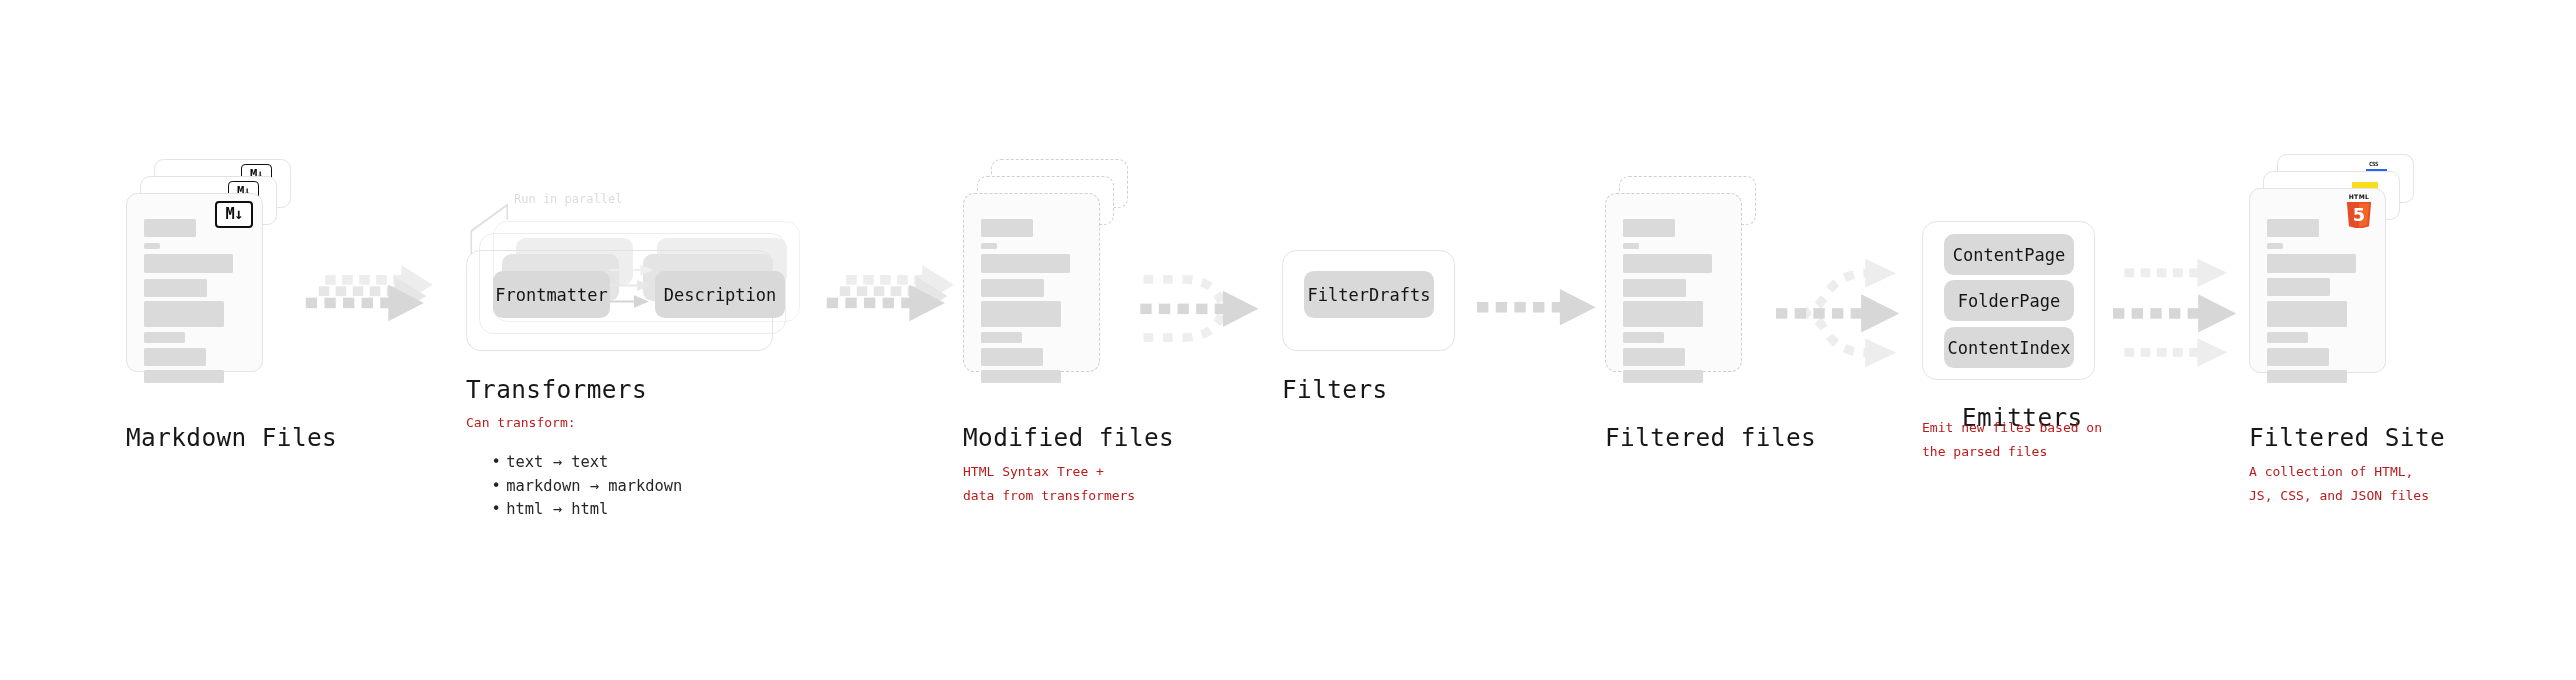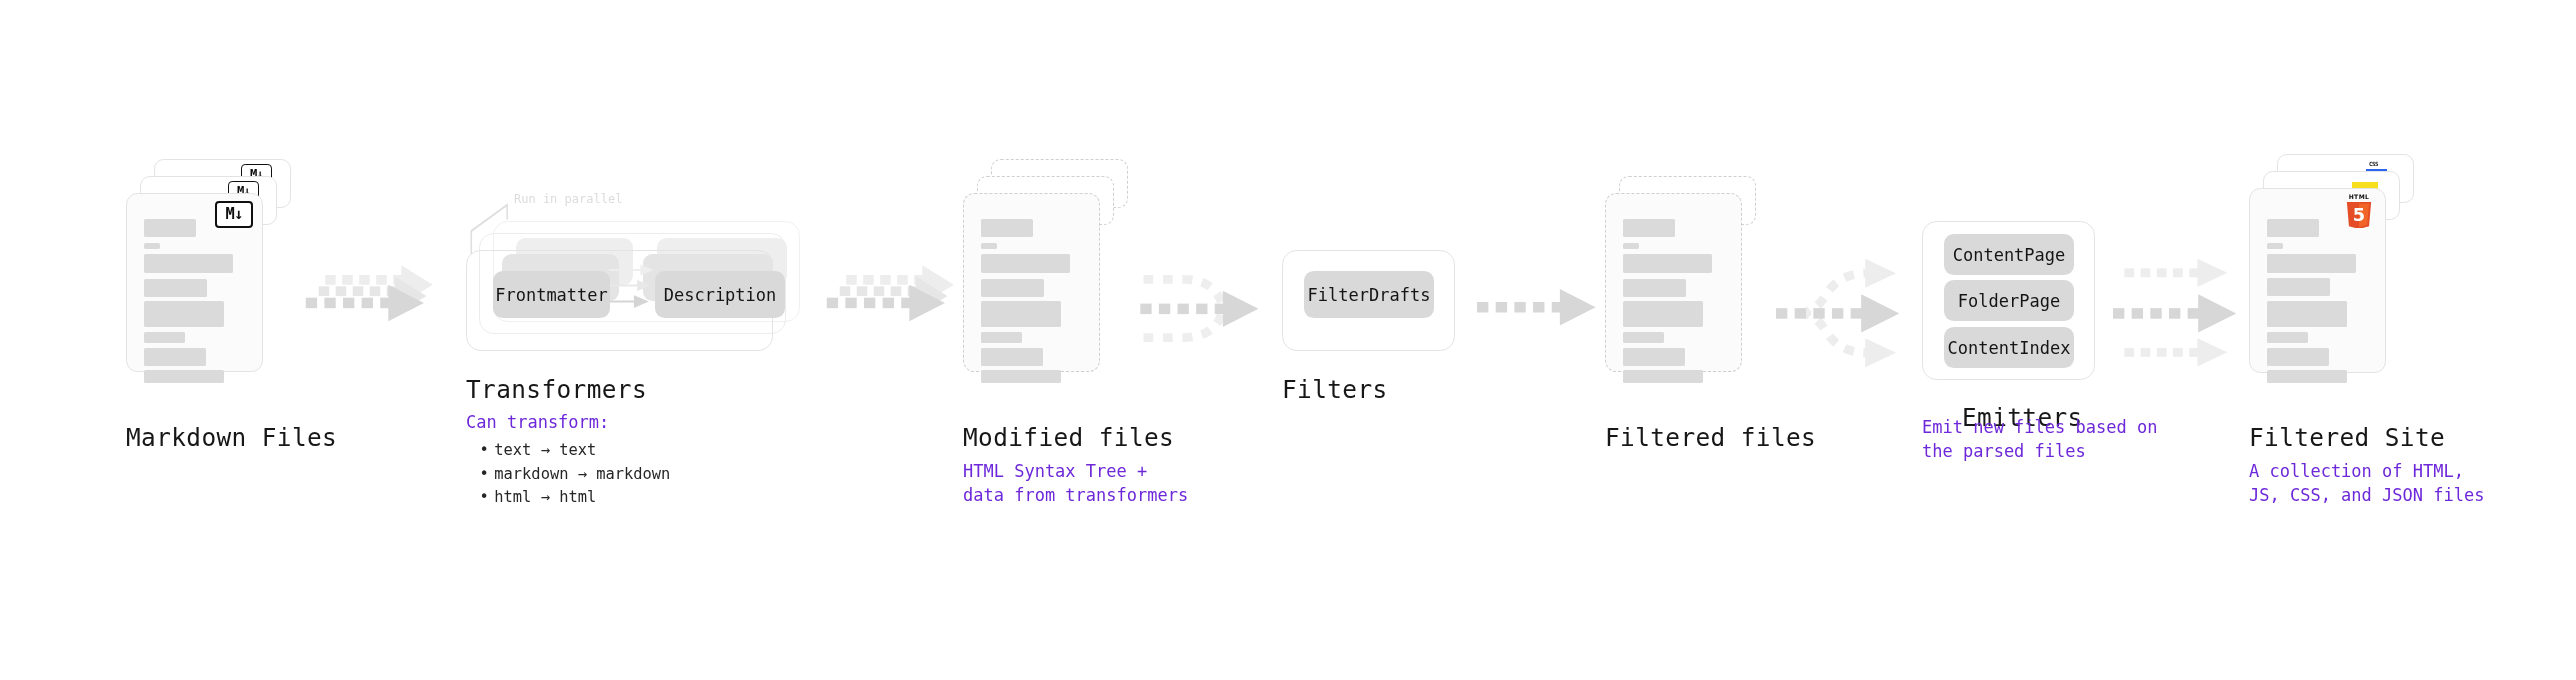--- a/index.html
+++ b/index.html
@@ -23,9 +23,9 @@
   }
   .stage-desc{
     position:absolute;
-    font-size:17px;
+    font-size:13px;
     line-height:23.6px;
-    color:#6d28d9;
+    color:#b91c1c;
     white-space:pre-line;
   }
 

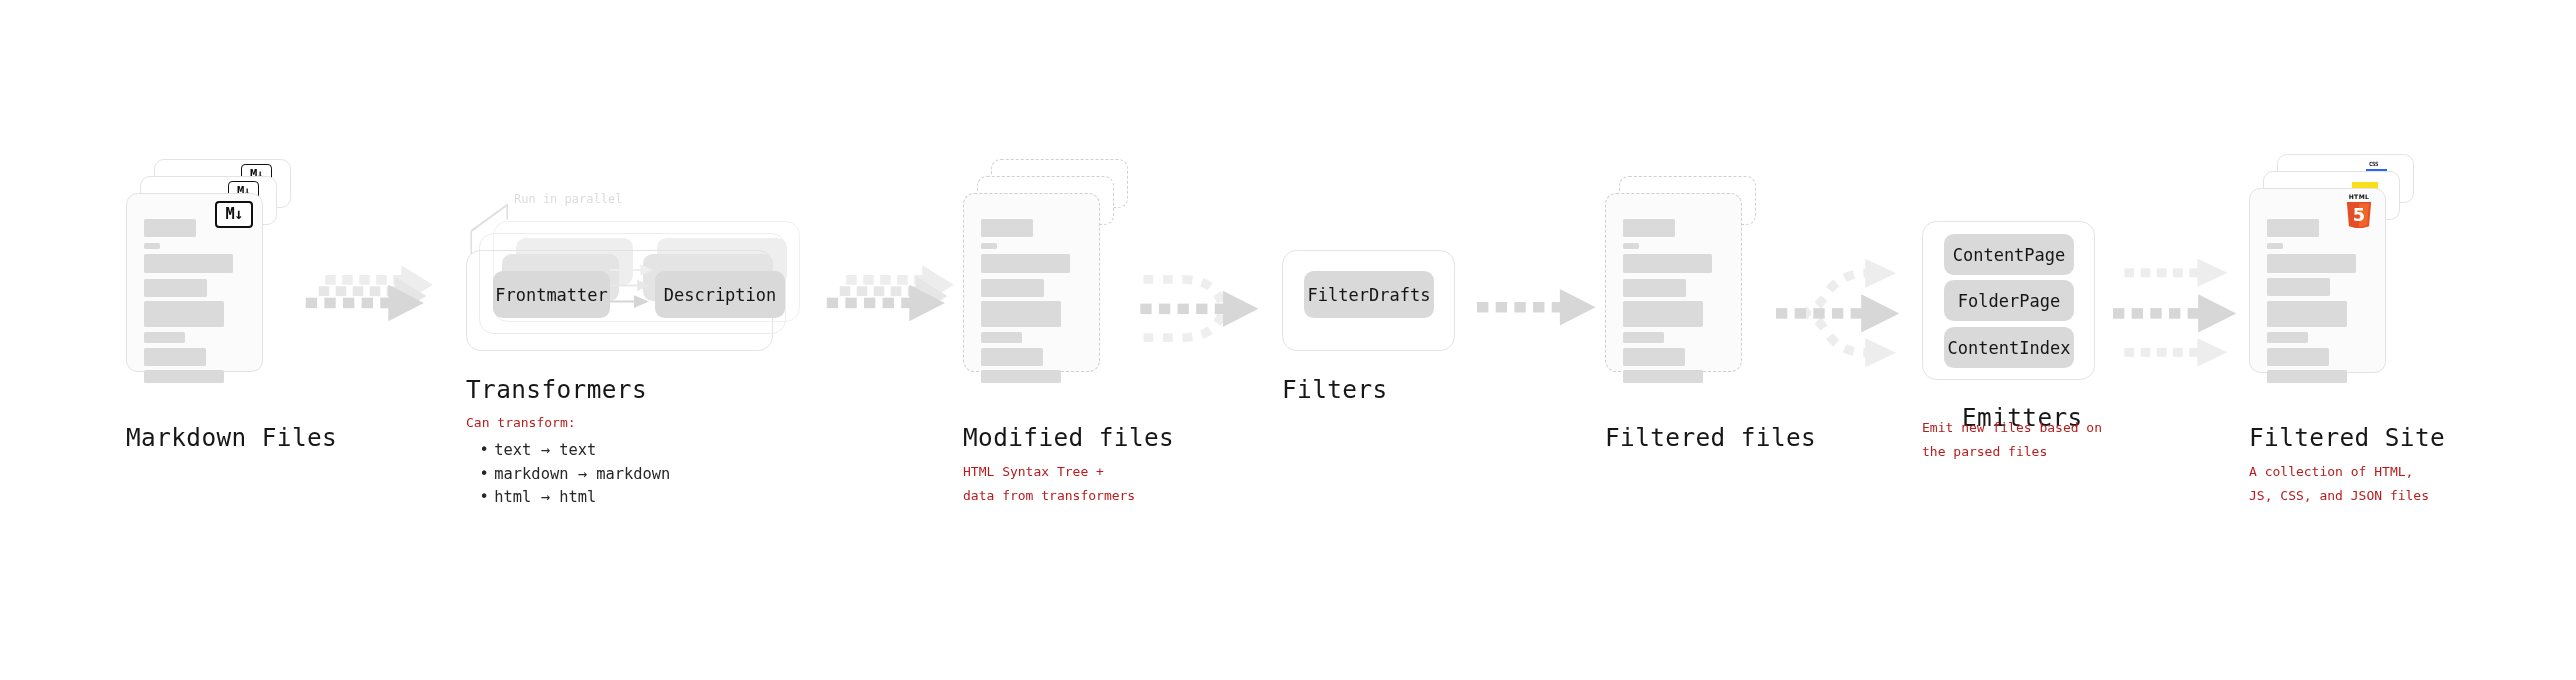--- a/index.html
+++ b/index.html
@@ -99,7 +99,7 @@
   
   .flowsvg{position:absolute;overflow:visible;}
 
-  ul.tlist{margin:4px;padding:0;list-style:none;}
+  ul.tlist{margin:16px;padding:0;list-style:none;}
   ul.tlist li{
     font-size:15.4px;line-height:23.6px;color:#262626;white-space:nowrap;
     padding-left:16.3px;position:relative;

